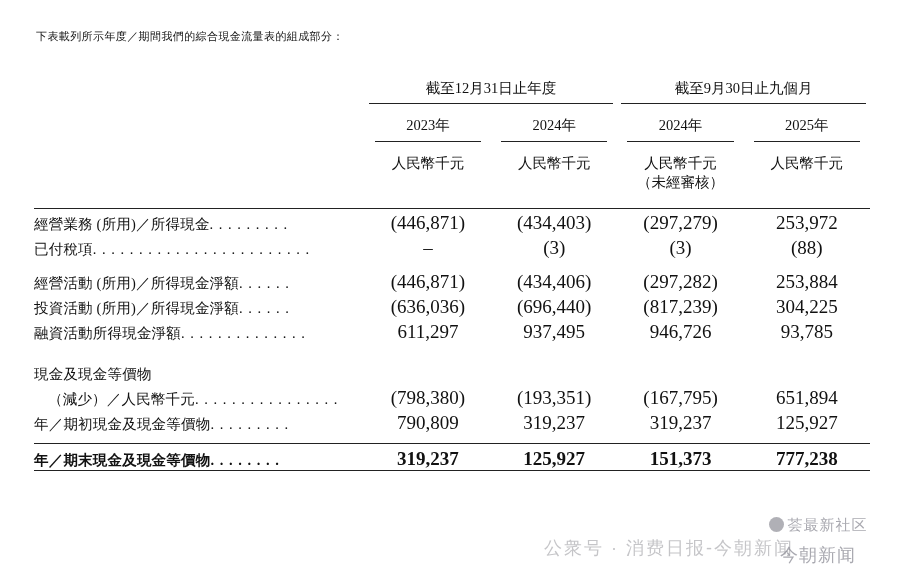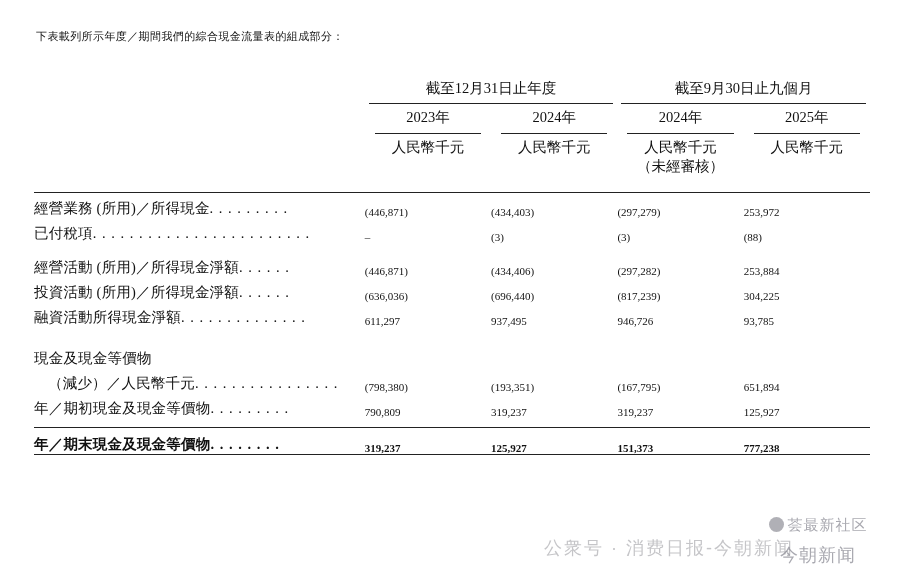--- a/index.html
+++ b/index.html
@@ -81,7 +81,7 @@
     display: block;
     border-bottom: 1.1px solid #222;
     padding-bottom: 6px;
-    margin: 4px 10px;
+    margin: 12px 10px;
   }
   .unithdr {
     text-align: center;

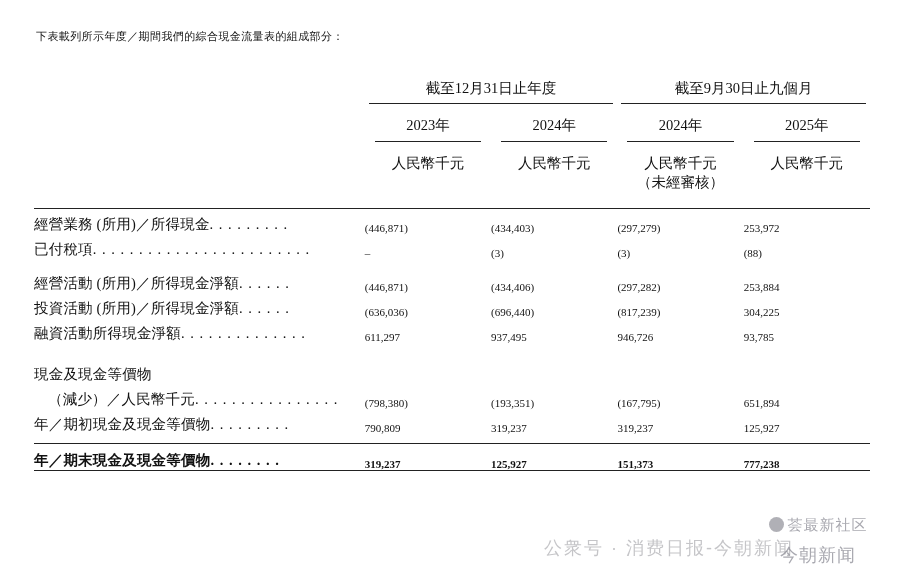--- a/index.html
+++ b/index.html
@@ -45,10 +45,10 @@
     font-weight: normal;
   }
   .num {
-    text-align: left;
+    text-align: center;
     padding-right: 6px;
     white-space: nowrap;
-    font-size: 11px;
+    font-size: 19px;
   }
   .lbl {
     text-align: left;

